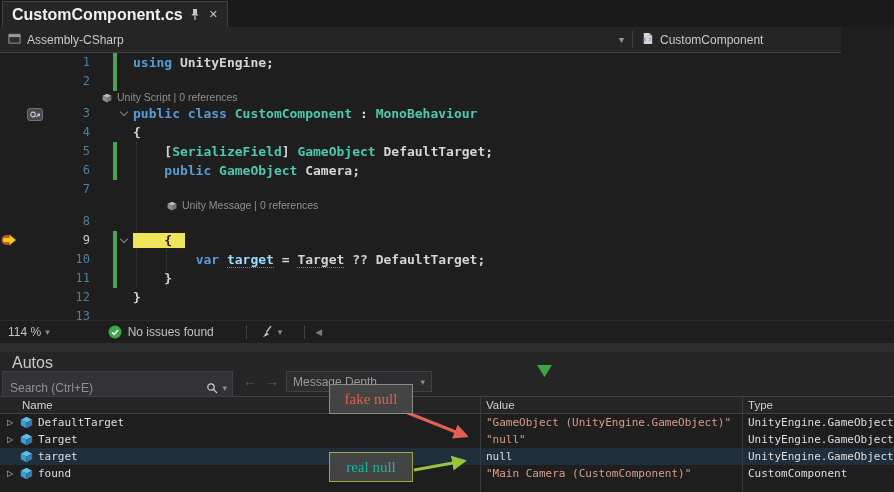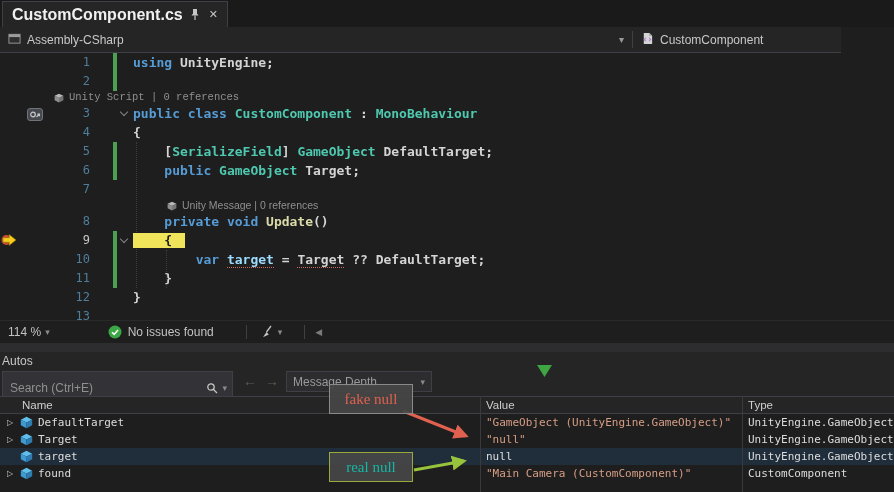--- a/index.html
+++ b/index.html
@@ -148,7 +148,7 @@
   <div id="code-lines">
       <div class="code-row"><span class="glyph"></span><span class="lnum">1</span><span class="chbar on"></span><span class="fold"></span><span class="ctext"><span class="tok-kw">using</span><span class="tok-pl"> UnityEngine;</span></span></div>
       <div class="code-row"><span class="glyph"></span><span class="lnum">2</span><span class="chbar on"></span><span class="fold"></span><span class="ctext"></span></div>
-      <div class="codelens-row" style="padding-left: 54px; font-family: Liberation Mono, monospace;">
+      <div class="codelens-row" style="padding-left: 102px;">
         <span class="cl-ic">
           <svg width="10" height="10" viewBox="0 0 16 16">
             <polygon points="8,1 15,4.5 8,8 1,4.5" fill="#b9b9b9"></polygon>

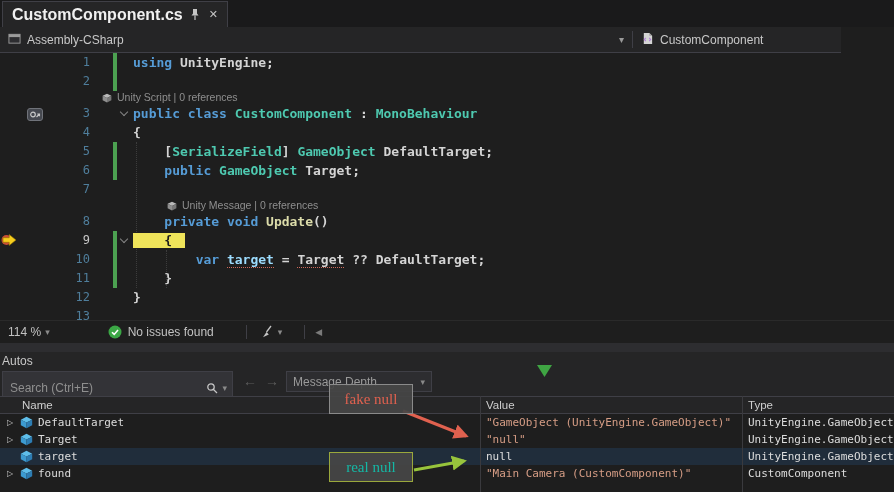--- a/index.html
+++ b/index.html
@@ -165,7 +165,7 @@
           </svg></span></div>
       <div class="code-row"><span class="glyph"></span><span class="lnum">4</span><span class="chbar"></span><span class="fold"></span><span class="ctext"><span class="tok-pl">{</span></span></div>
       <div class="code-row"><span class="glyph"></span><span class="lnum">5</span><span class="chbar on"></span><span class="fold"></span><span class="ctext"><span class="tok-pl">    [</span><span class="tok-ty">SerializeField</span><span class="tok-pl">] </span><span class="tok-ty">GameObject</span><span class="tok-pl"> DefaultTarget;</span></span></div>
-      <div class="code-row"><span class="glyph"></span><span class="lnum">6</span><span class="chbar on"></span><span class="fold"></span><span class="ctext"><span class="tok-pl">    </span><span class="tok-kw">public </span><span class="tok-ty">GameObject</span><span class="tok-pl"> Target;</span></span></div>
+      <div class="code-row"><span class="glyph"></span><span class="lnum">6</span><span class="chbar on"></span><span class="fold"></span><span class="ctext"><span class="tok-pl">    </span><span class="tok-kw">public </span><span class="tok-ty">GameObject</span><span class="tok-pl"> Camera;</span></span></div>
       <div class="code-row"><span class="glyph"></span><span class="lnum">7</span><span class="chbar"></span><span class="fold"></span><span class="ctext"></span></div>
       <div class="codelens-row" style="padding-left: 167px;">
         <span class="cl-ic">

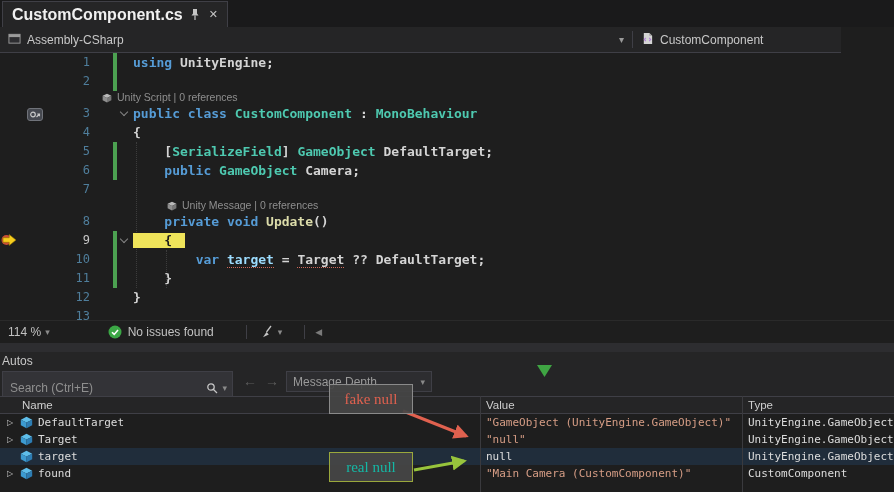--- a/index.html
+++ b/index.html
@@ -177,7 +177,7 @@
         </span>
         <span class="cl-text">Unity Message | 0 references</span>
       </div>
-      <div class="code-row"><span class="glyph"></span><span class="lnum">8</span><span class="chbar"></span><span class="fold"></span><span class="ctext"><span class="tok-pl">    </span><span class="tok-kw">private void </span><span class="tok-me">Update</span><span class="tok-pl">()</span></span></div>
+      <div class="code-row"><span class="glyph"></span><span class="lnum">8</span><span class="chbar"></span><span class="fold"></span></div>
       <div class="code-row"><span class="glyph"><span><svg width="17" height="14" viewBox="0 0 17 14">
               <ellipse cx="5.5" cy="7" rx="5" ry="5" fill="#c94f35"></ellipse>
               <path d="M2 4.7h6.2V1.5L15 7l-6.8 5.5V9.3H2z" fill="#f5cd1e" stroke="#8f6f00" stroke-width="0.6"></path>

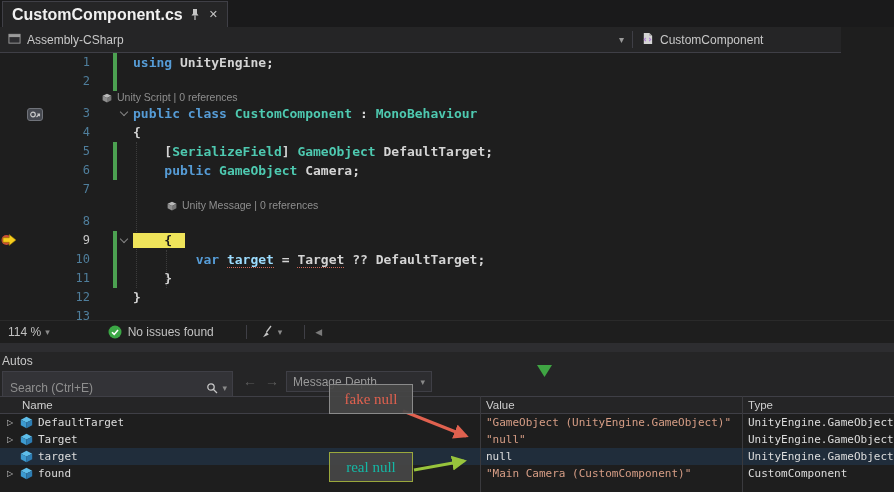--- a/index.html
+++ b/index.html
@@ -66,7 +66,7 @@
 
   
   .autos{position:absolute;left:0;top:352px;width:894px;height:140px;background:#252526;overflow:hidden;}
-  .autos-title{position:absolute;left:2px;top:2px;font-size:12px;color:#c8c8c8;}
+  .autos-title{position:absolute;left:12px;top:2px;font-size:16px;color:#c8c8c8;}
   .search-box{position:absolute;left:2px;top:19px;width:231px;height:34px;background:#333337;
               border:1px solid #3f3f46;display:flex;align-items:center;padding:0 5px;gap:4px;}
   .search-input{flex:1;background:transparent;border:none;outline:none;color:#ccc;font-size:12px;

